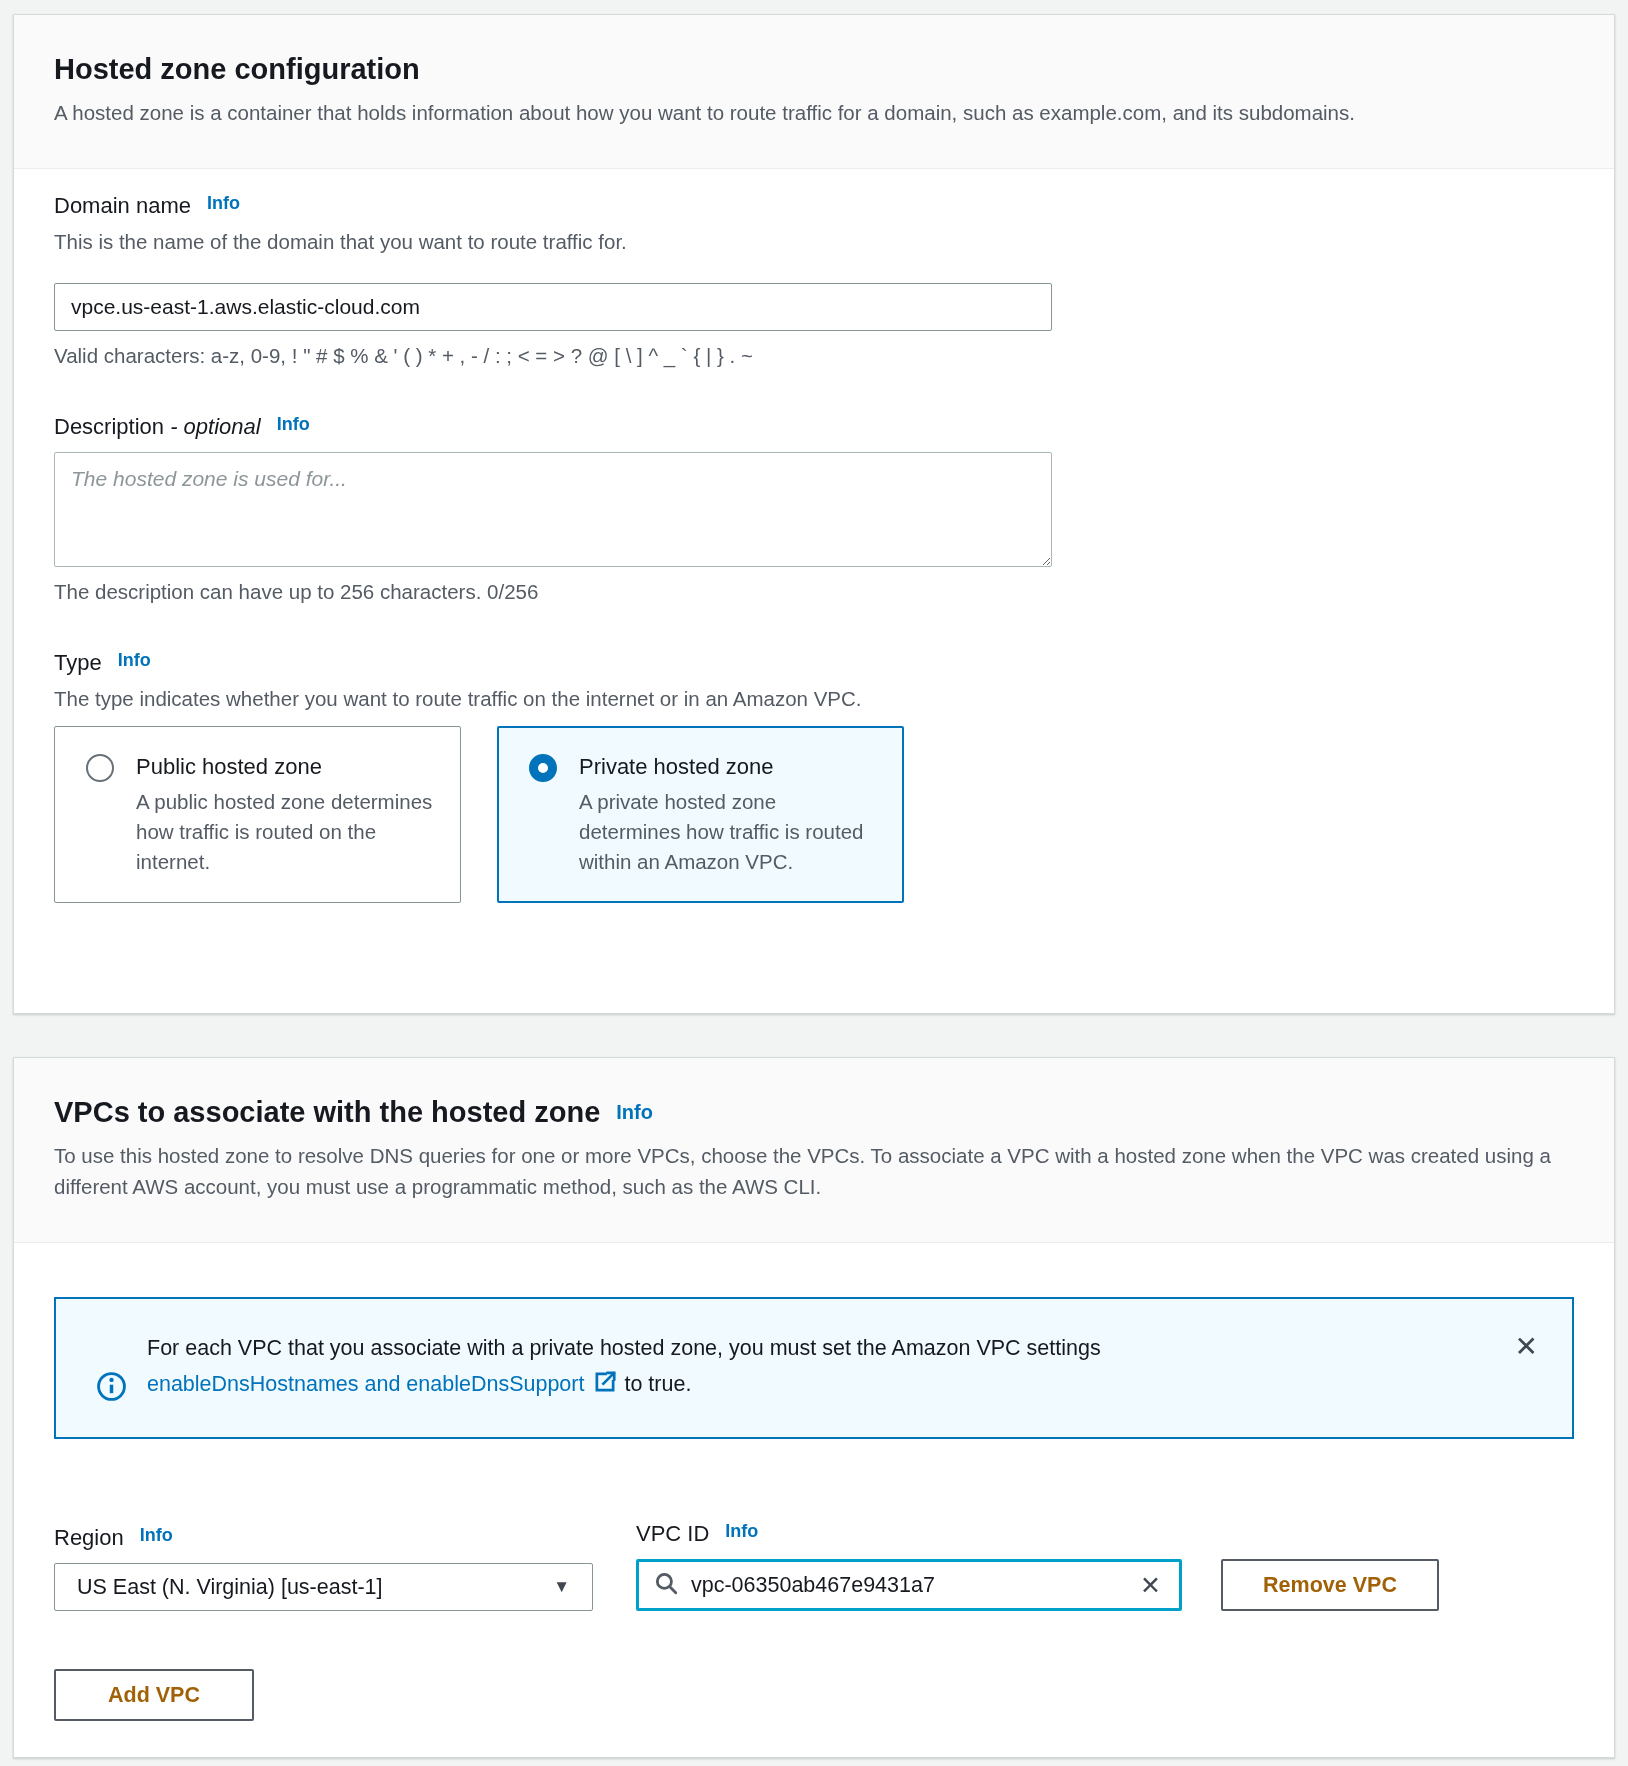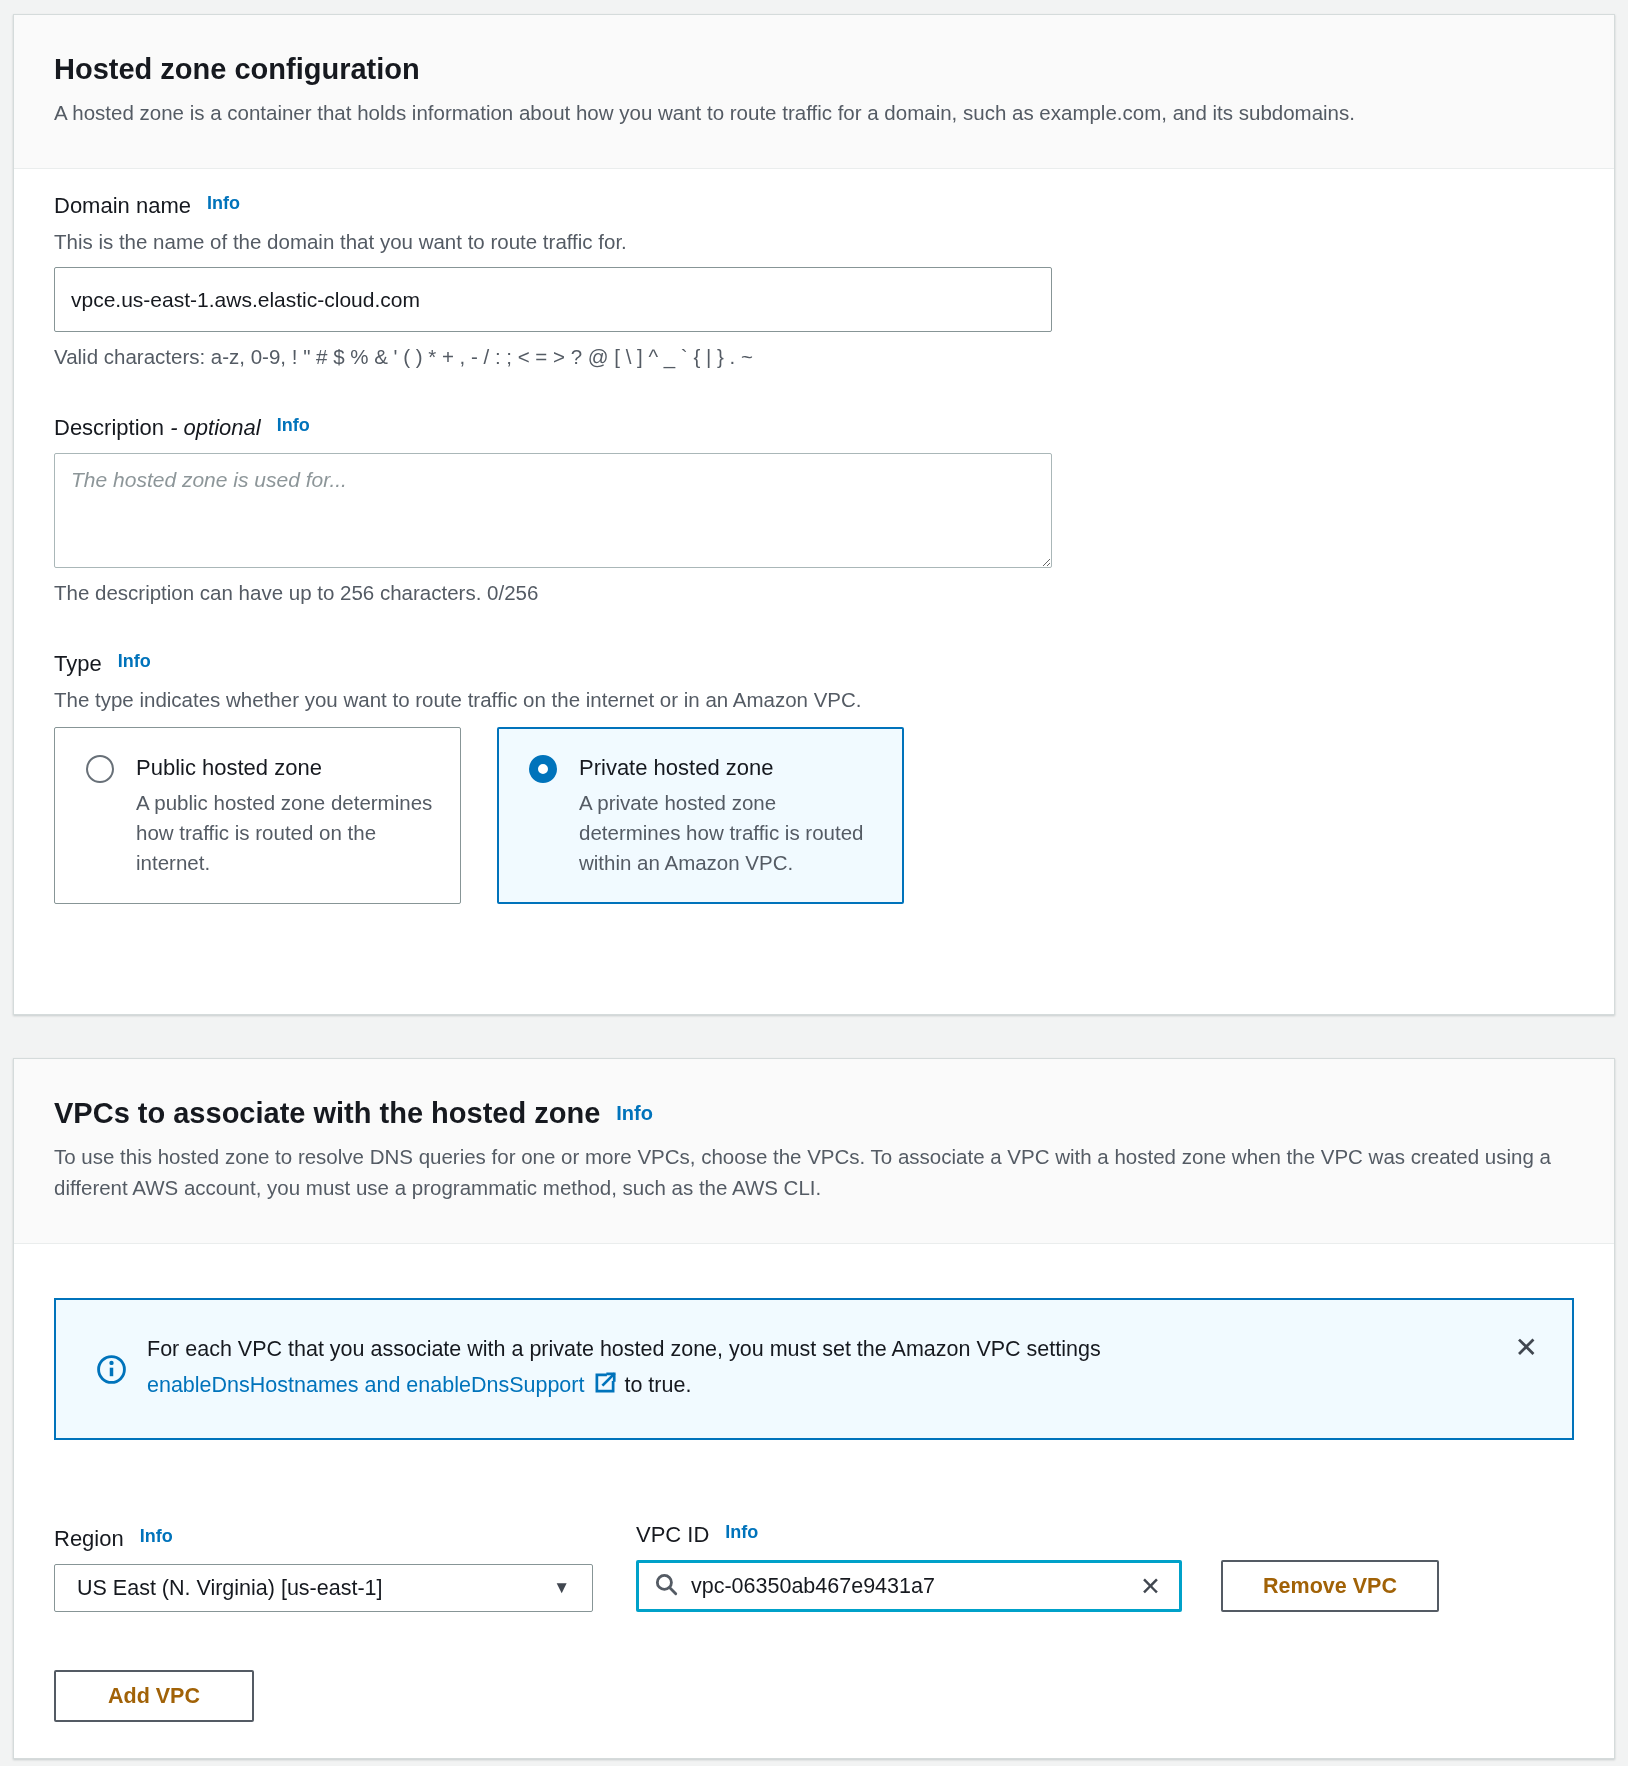--- a/index.html
+++ b/index.html
@@ -51,10 +51,10 @@
 
   
   .text-input {
-    display:block; width:998px; height:65px;
+    display:block; width:998px; height:48px;
     border:1px solid #879596; border-radius:2px;
     font-family:"Liberation Sans",sans-serif; font-size:21px; color:#16191f;
-    padding:0 16px; margin-top:10px; background:#fff;
+    padding:0 16px; margin-top:26px; background:#fff;
   }
   textarea.desc-area {
     display:block; width:998px; height:115px;

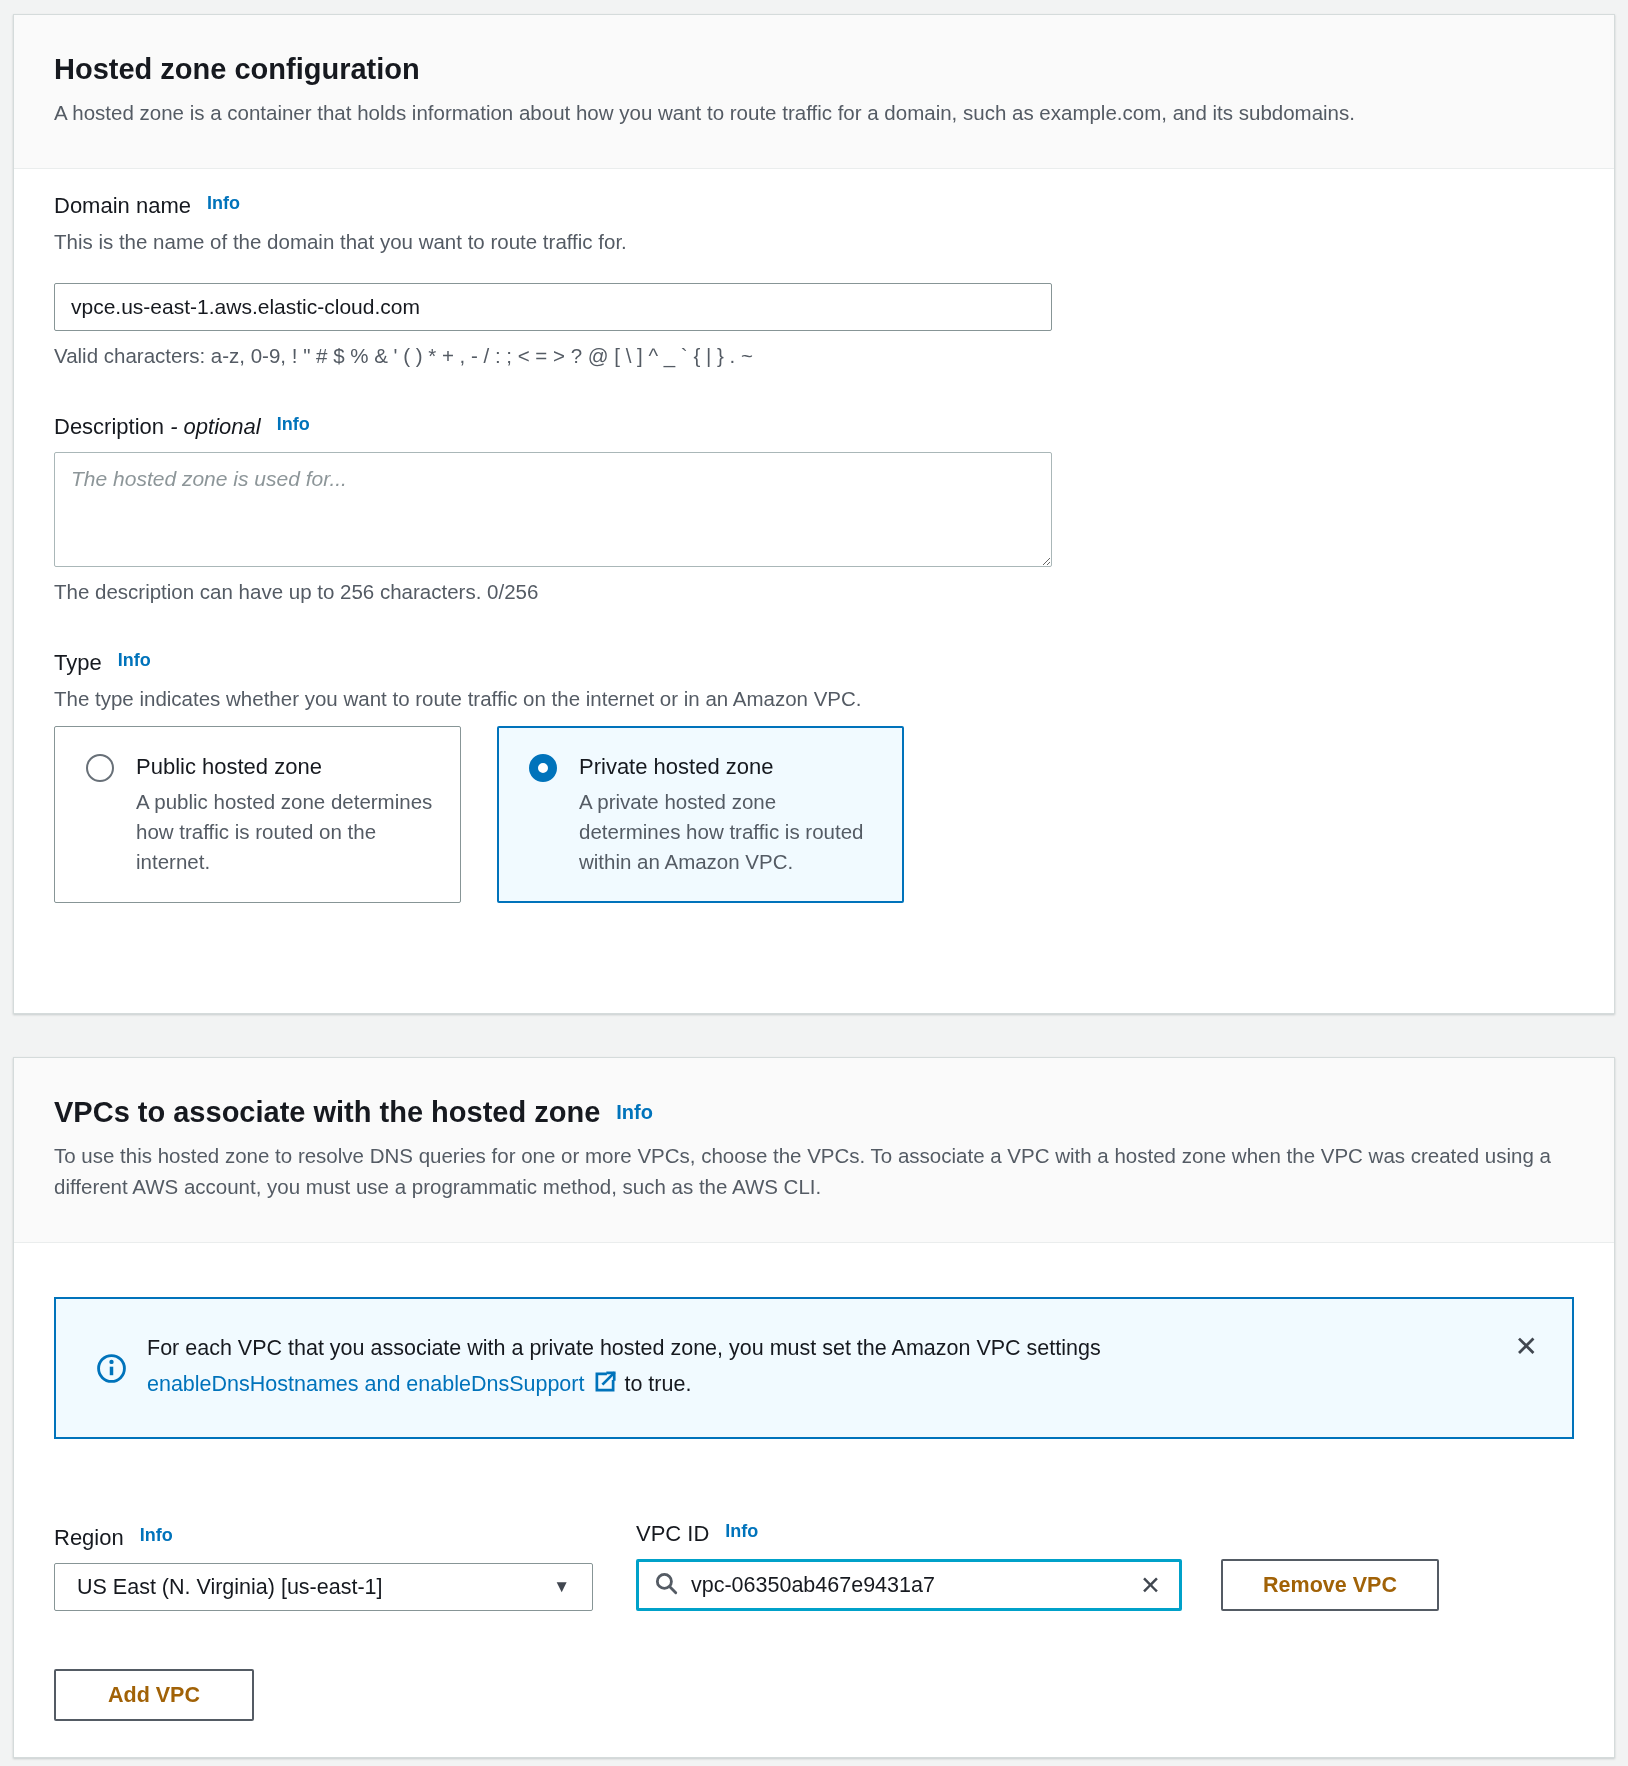--- a/index.html
+++ b/index.html
@@ -90,7 +90,7 @@
     position:relative;
     border:2px solid #0073bb; background:#f1faff;
     margin-top:32px; padding:31px 90px 31px 40px;
-    display:flex; gap:20px; align-items:center;
+    display:flex; gap:20px; align-items:flex-end;
   }
   .alert-icon { flex:none; margin-top:4px; }
   .alert-text { font-size:21.5px; line-height:36px; color:#16191f; }

